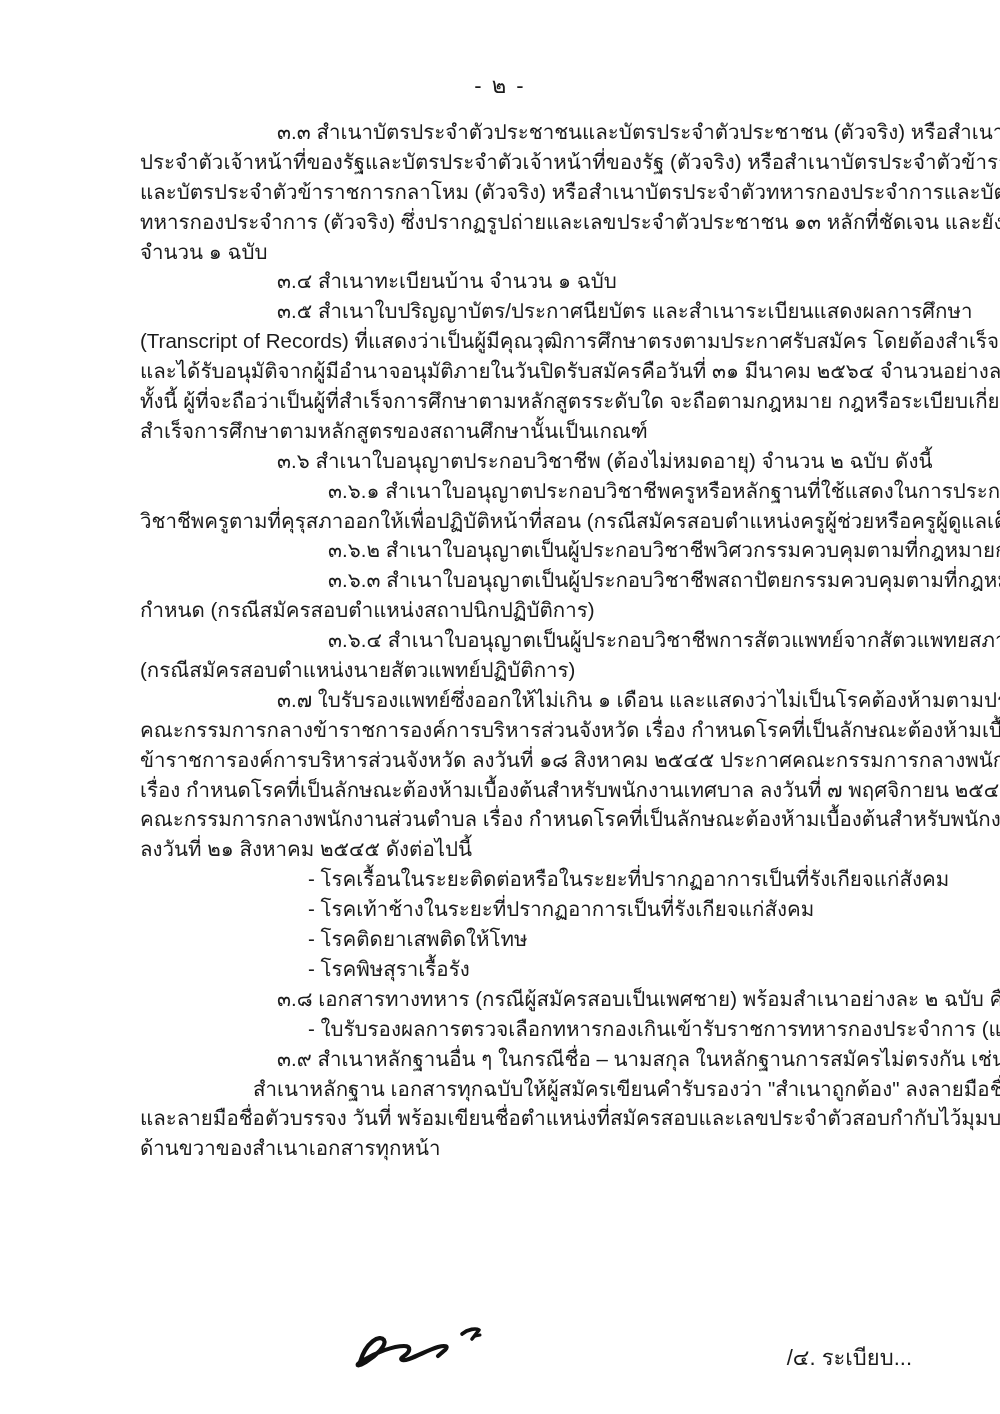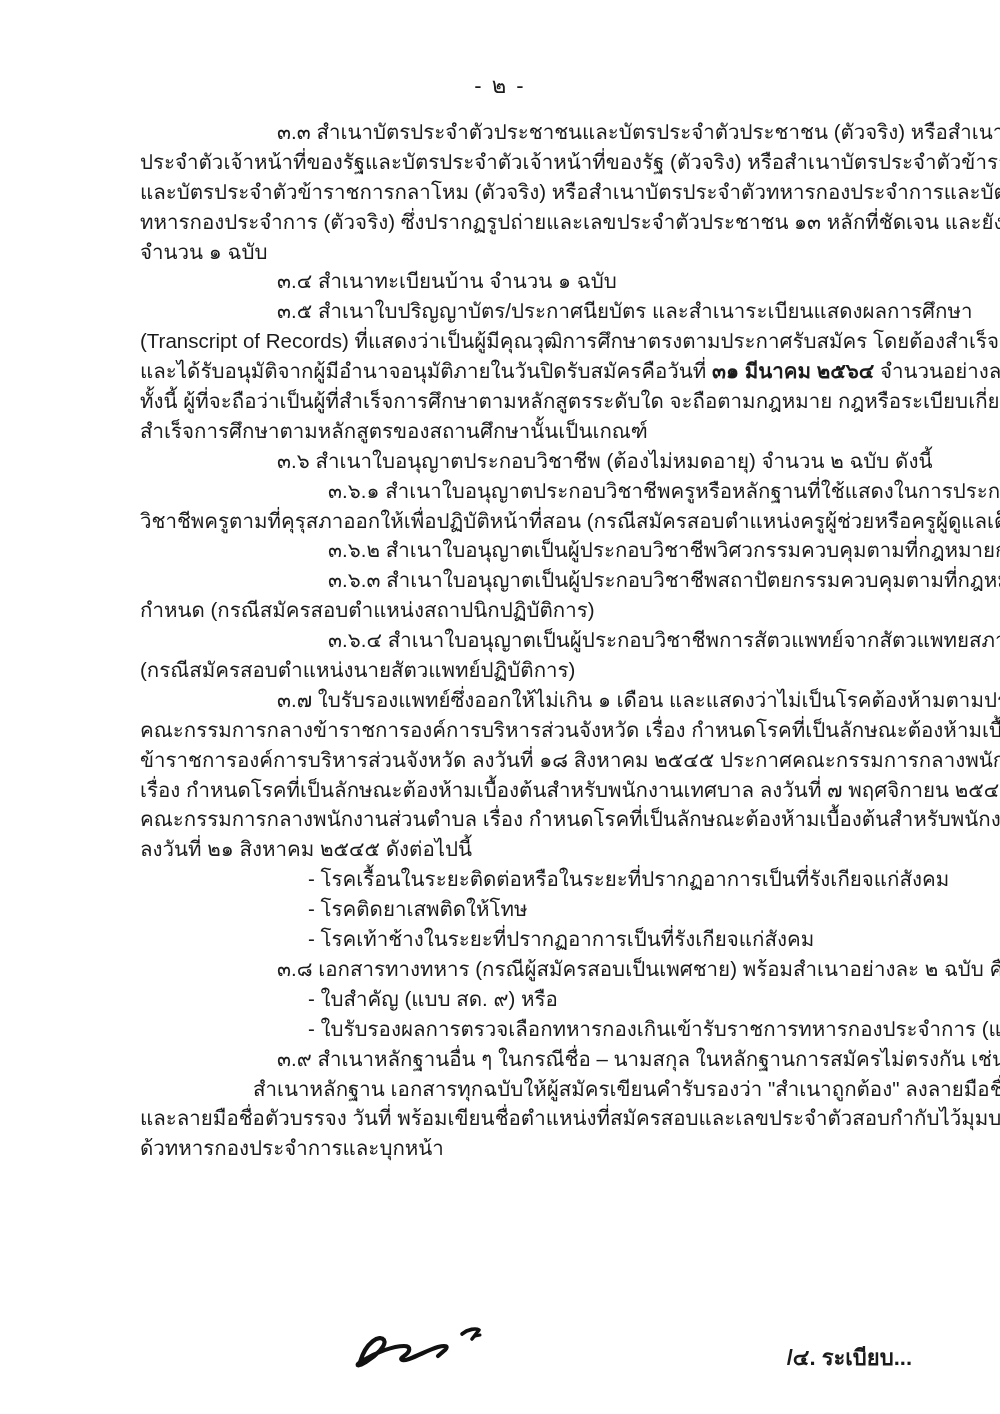--- a/index.html
+++ b/index.html
@@ -43,7 +43,7 @@
   .ind-sub  { margin-left: 188px; }  
   .ind-dash { margin-left: 168px; }  
   .ind-p2   { margin-left: 113px; }  
-  .bold { font-weight: bold; margin-top: 40px; }
+  .bold { font-weight: normal; margin-top: 40px; }
   .signature {
     position: absolute;
     top: 1320px;

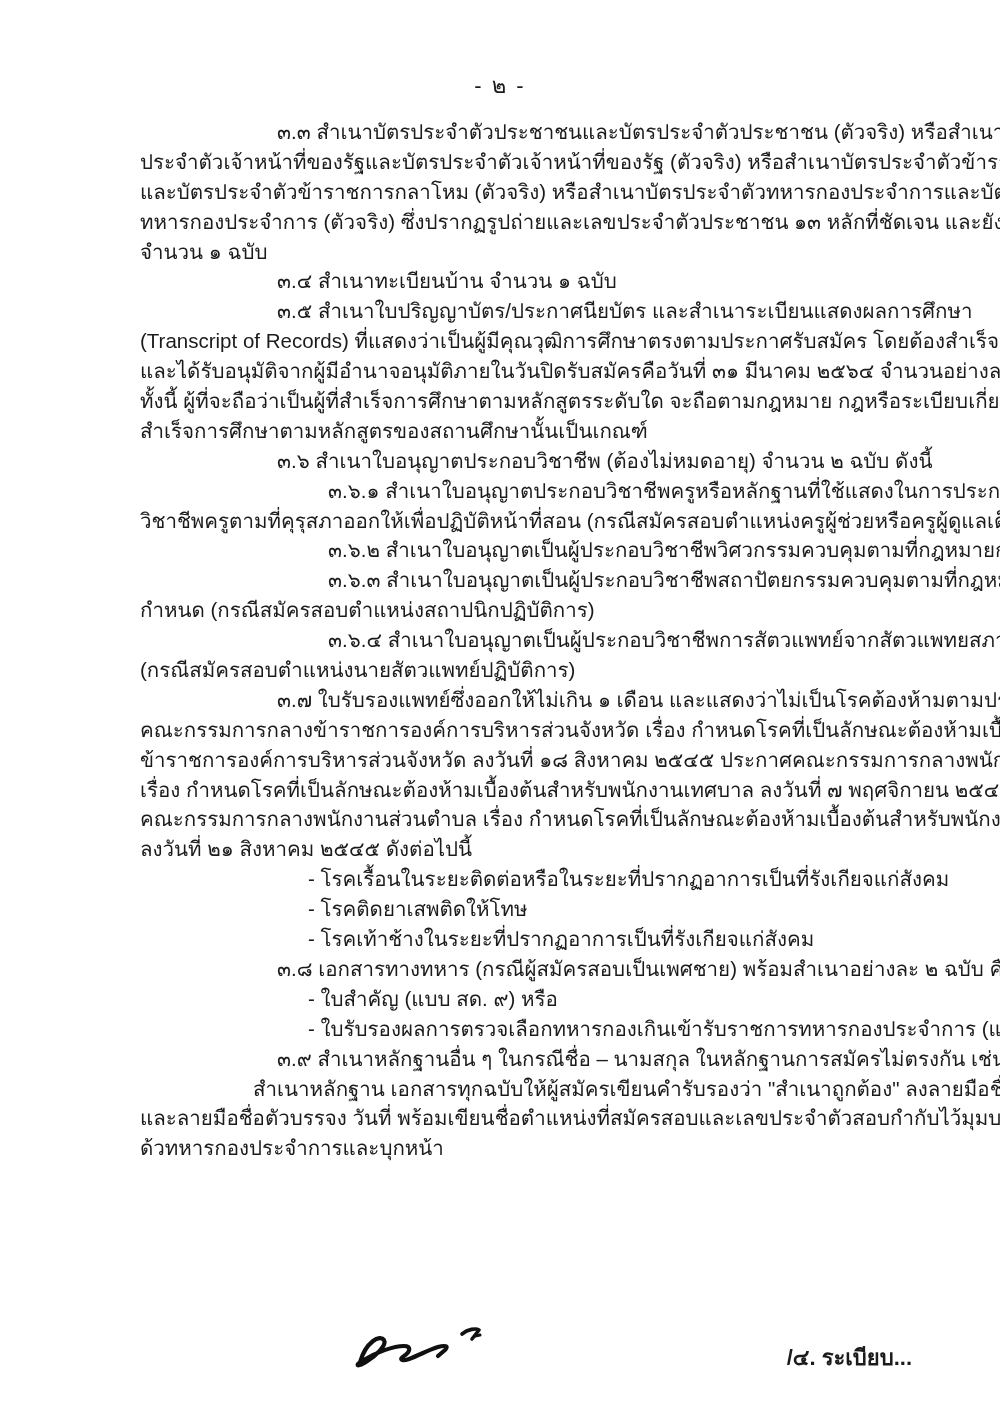--- a/index.html
+++ b/index.html
@@ -94,8 +94,8 @@
       <div class="line ind-none">คณะกรรมการกลางพนักงานส่วนตำบล เรื่อง กำหนดโรคที่เป็นลักษณะต้องห้ามเบื้องต้นสำหรับพนักงานส่วนตำบล</div>
       <div class="line ind-none">ลงวันที่ ๒๑ สิงหาคม ๒๕๔๕ ดังต่อไปนี้</div>
       <div class="line ind-dash">- โรคเรื้อนในระยะติดต่อหรือในระยะที่ปรากฏอาการเป็นที่รังเกียจแก่สังคม</div>
+      <div class="line ind-dash">- โรคเท้าช้างในระยะที่ปรากฏอาการเป็นที่รังเกียจแก่สังคม</div>
       <div class="line ind-dash">- โรคติดยาเสพติดให้โทษ</div>
-      <div class="line ind-dash">- โรคเท้าช้างในระยะที่ปรากฏอาการเป็นที่รังเกียจแก่สังคม</div>
       <div class="line ind-p1">๓.๘ เอกสารทางทหาร (กรณีผู้สมัครสอบเป็นเพศชาย) พร้อมสำเนาอย่างละ ๒ ฉบับ คือ</div>
       <div class="line ind-dash">- ใบสำคัญ (แบบ สด. ๙) หรือ</div>
       <div class="line ind-dash">- ใบรับรองผลการตรวจเลือกทหารกองเกินเข้ารับราชการทหารกองประจำการ (แบบ สด. ๔๓)</div>

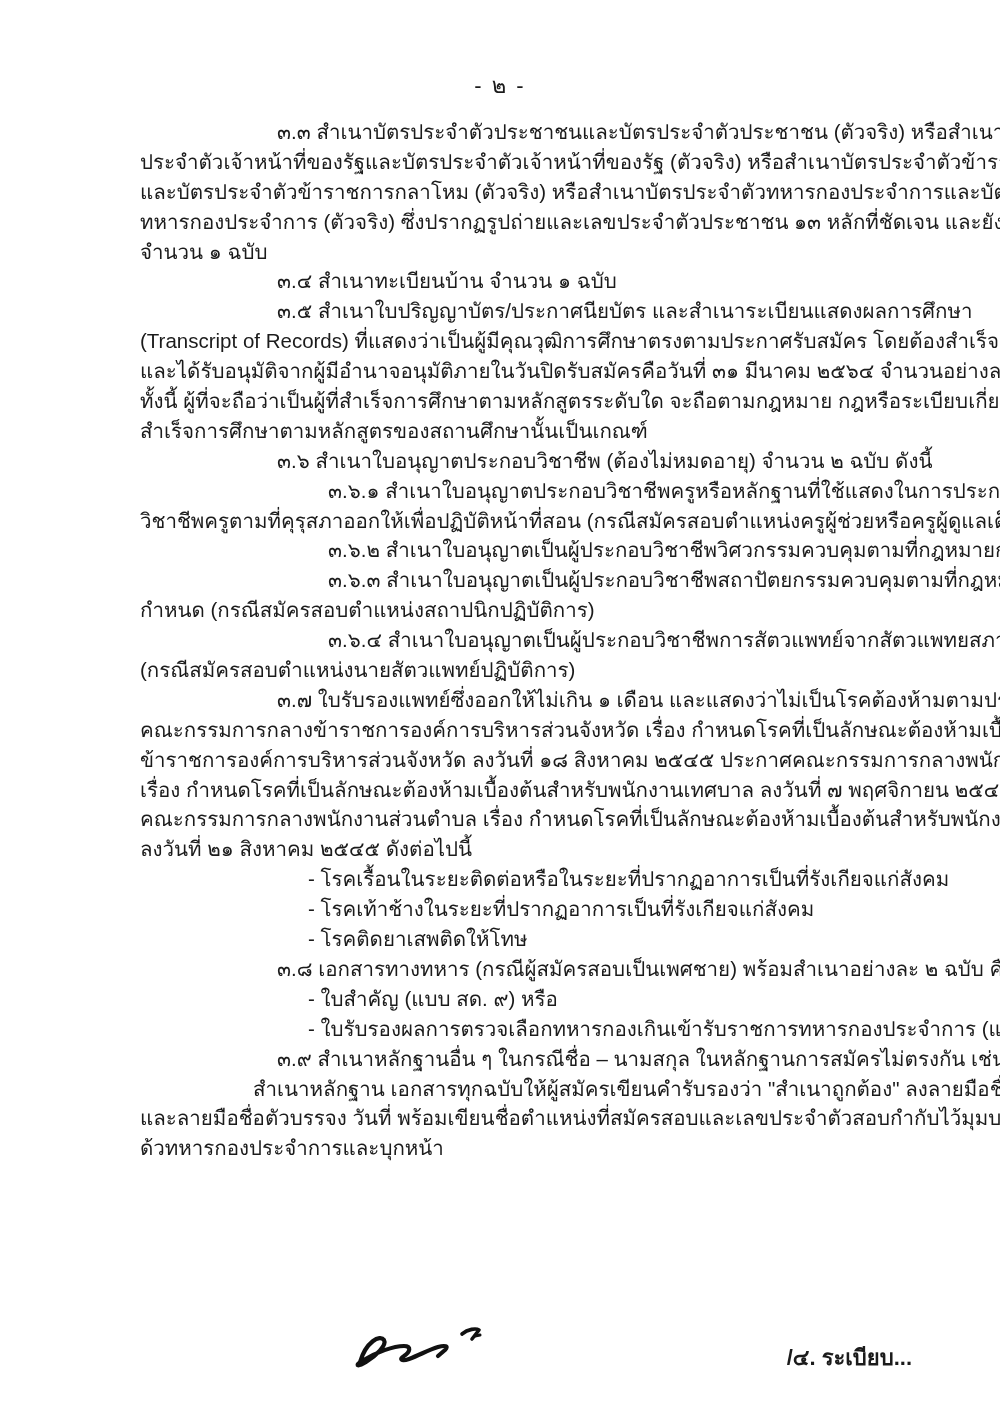--- a/index.html
+++ b/index.html
@@ -96,6 +96,7 @@
       <div class="line ind-dash">- โรคเรื้อนในระยะติดต่อหรือในระยะที่ปรากฏอาการเป็นที่รังเกียจแก่สังคม</div>
       <div class="line ind-dash">- โรคเท้าช้างในระยะที่ปรากฏอาการเป็นที่รังเกียจแก่สังคม</div>
       <div class="line ind-dash">- โรคติดยาเสพติดให้โทษ</div>
+      <div class="line ind-dash">- โรคพิษสุราเรื้อรัง</div>
       <div class="line ind-p1">๓.๘ เอกสารทางทหาร (กรณีผู้สมัครสอบเป็นเพศชาย) พร้อมสำเนาอย่างละ ๒ ฉบับ คือ</div>
       <div class="line ind-dash">- ใบสำคัญ (แบบ สด. ๙) หรือ</div>
       <div class="line ind-dash">- ใบรับรองผลการตรวจเลือกทหารกองเกินเข้ารับราชการทหารกองประจำการ (แบบ สด. ๔๓)</div>

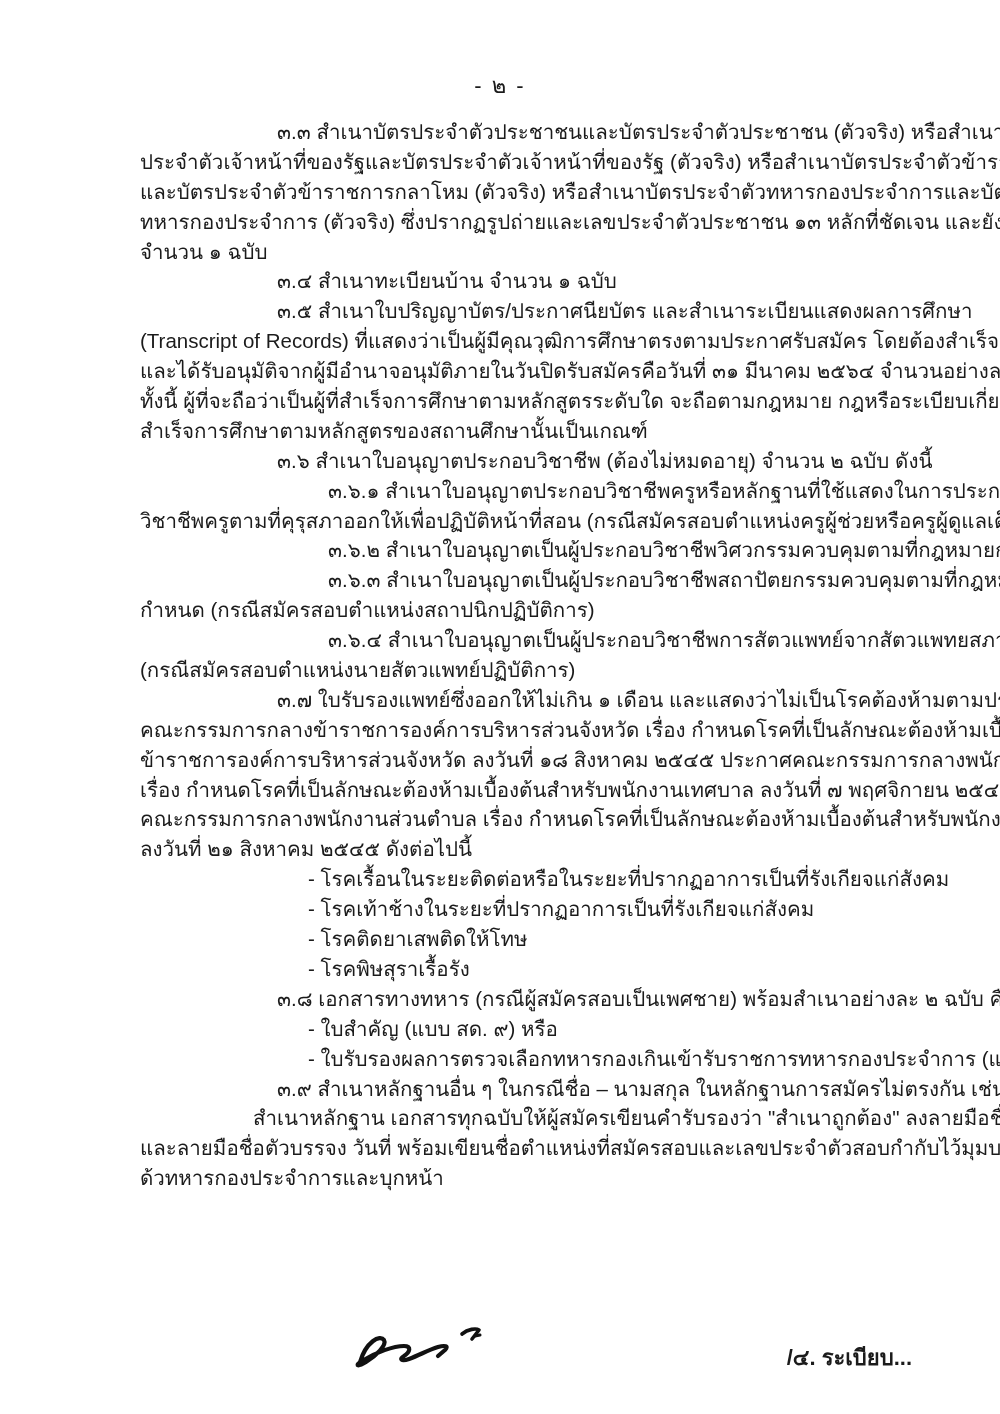--- a/index.html
+++ b/index.html
@@ -98,7 +98,6 @@
       <div class="line ind-dash">- โรคติดยาเสพติดให้โทษ</div>
       <div class="line ind-dash">- โรคพิษสุราเรื้อรัง</div>
       <div class="line ind-p1">๓.๘ เอกสารทางทหาร (กรณีผู้สมัครสอบเป็นเพศชาย) พร้อมสำเนาอย่างละ ๒ ฉบับ คือ</div>
-      <div class="line ind-dash">- ใบสำคัญ (แบบ สด. ๙) หรือ</div>
       <div class="line ind-dash">- ใบรับรองผลการตรวจเลือกทหารกองเกินเข้ารับราชการทหารกองประจำการ (แบบ สด. ๔๓)</div>
       <div class="line ind-p1">๓.๙ สำเนาหลักฐานอื่น ๆ ในกรณีชื่อ – นามสกุล ในหลักฐานการสมัครไม่ตรงกัน เช่น</div>
       <div class="line ind-p2">สำเนาหลักฐาน เอกสารทุกฉบับให้ผู้สมัครเขียนคำรับรองว่า "สำเนาถูกต้อง" ลงลายมือชื่อ</div>

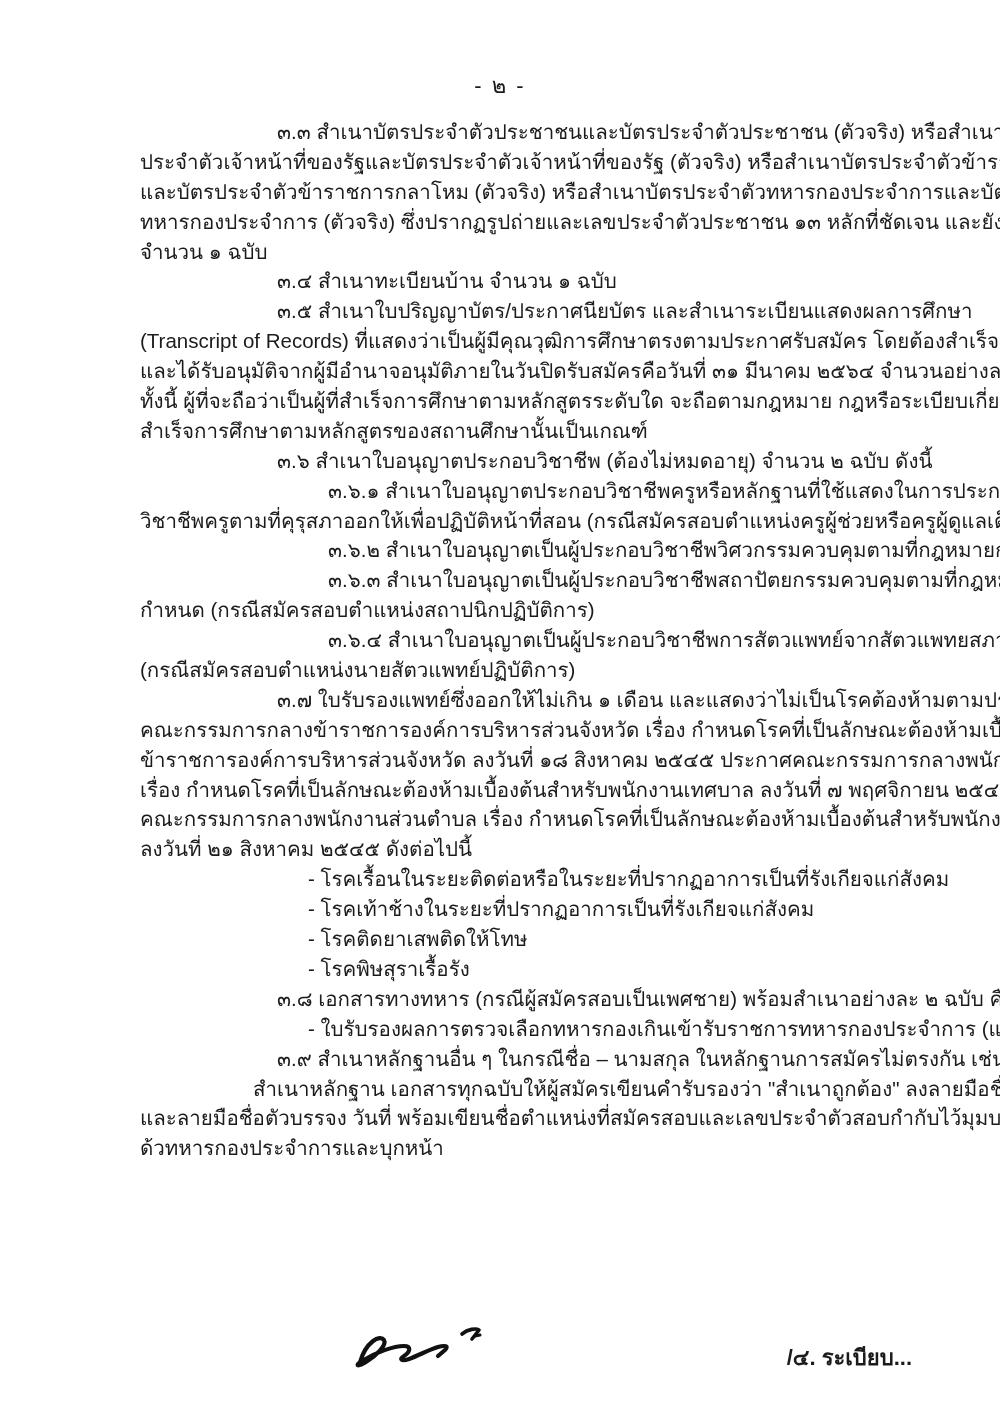--- a/index.html
+++ b/index.html
@@ -102,7 +102,7 @@
       <div class="line ind-p1">๓.๙ สำเนาหลักฐานอื่น ๆ ในกรณีชื่อ – นามสกุล ในหลักฐานการสมัครไม่ตรงกัน เช่น</div>
       <div class="line ind-p2">สำเนาหลักฐาน เอกสารทุกฉบับให้ผู้สมัครเขียนคำรับรองว่า "สำเนาถูกต้อง" ลงลายมือชื่อ</div>
       <div class="line ind-none">และลายมือชื่อตัวบรรจง วันที่ พร้อมเขียนชื่อตำแหน่งที่สมัครสอบและเลขประจำตัวสอบกำกับไว้มุมบน</div>
-      <div class="line ind-none">ด้วทหารกองประจำการและบุกหน้า</div>
+      <div class="line ind-none">ด้านขวาของสำเนาเอกสารทุกหน้า</div>
     </div>
 
   <svg class="signature" viewBox="0 0 145 56" aria-hidden="true">

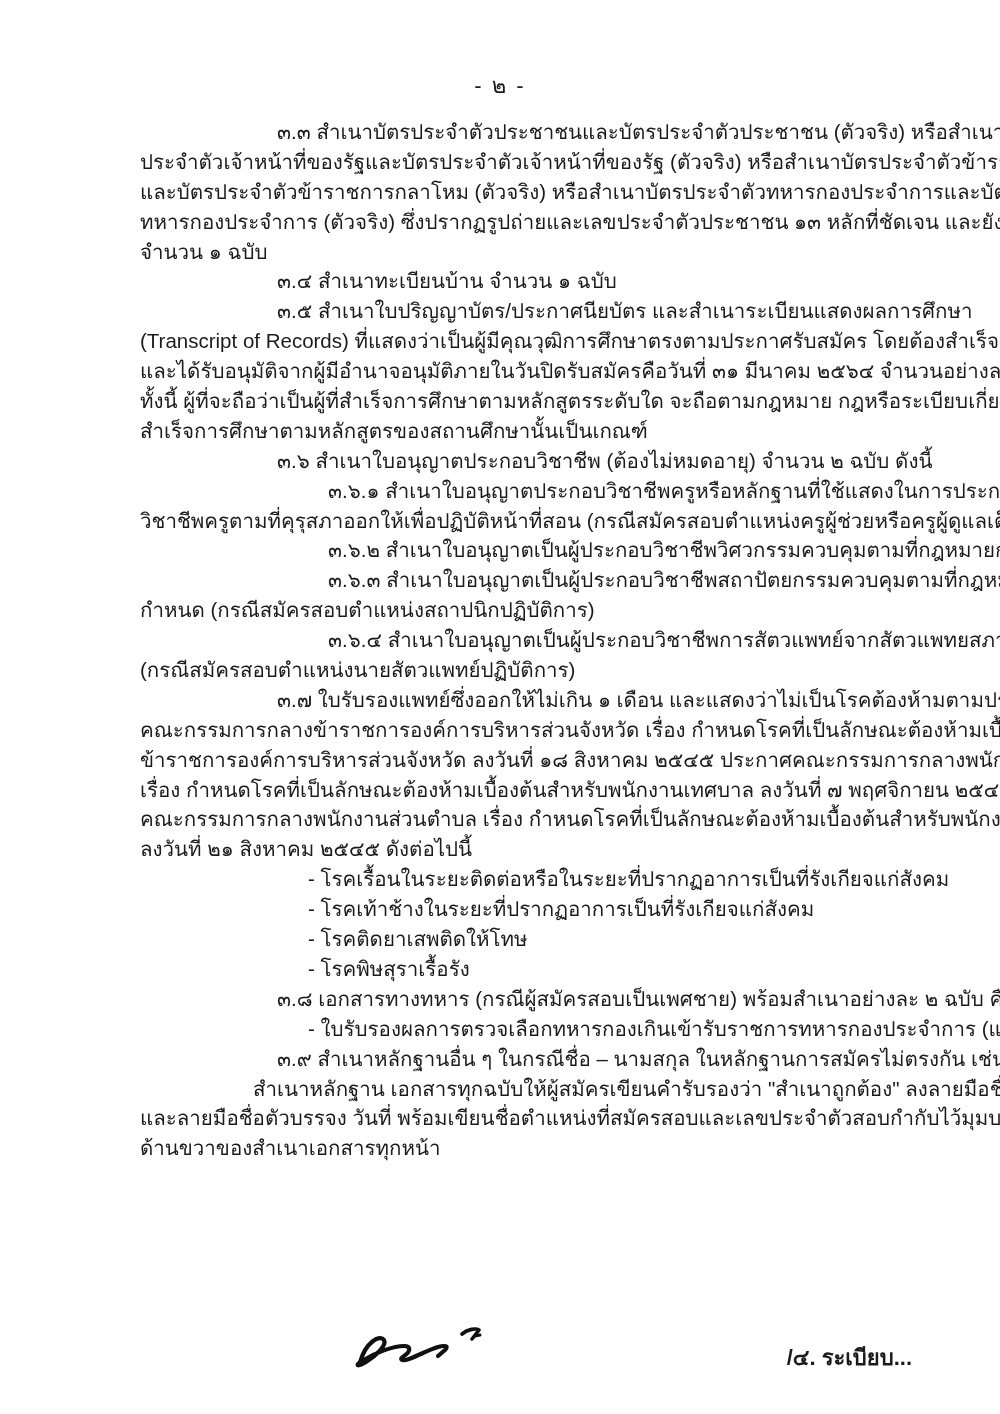--- a/index.html
+++ b/index.html
@@ -57,7 +57,6 @@
     right: 88px;
     font-size: 22px;
     text-align: center;
-    font-weight: bold;
   }
 </style>
 </head>

